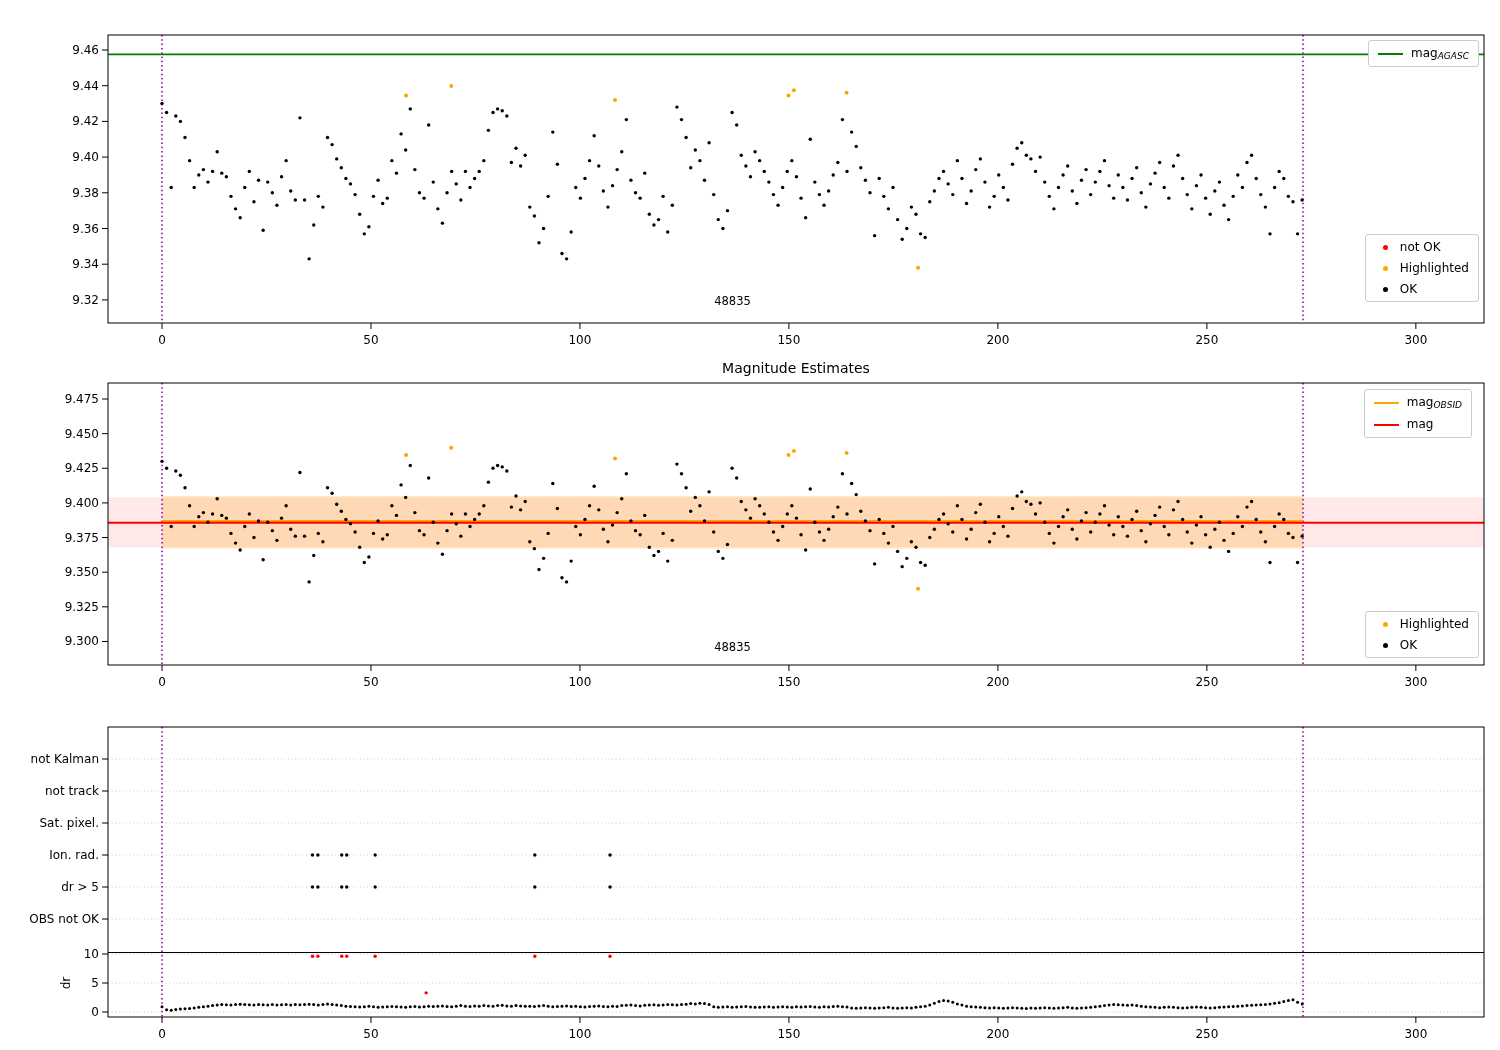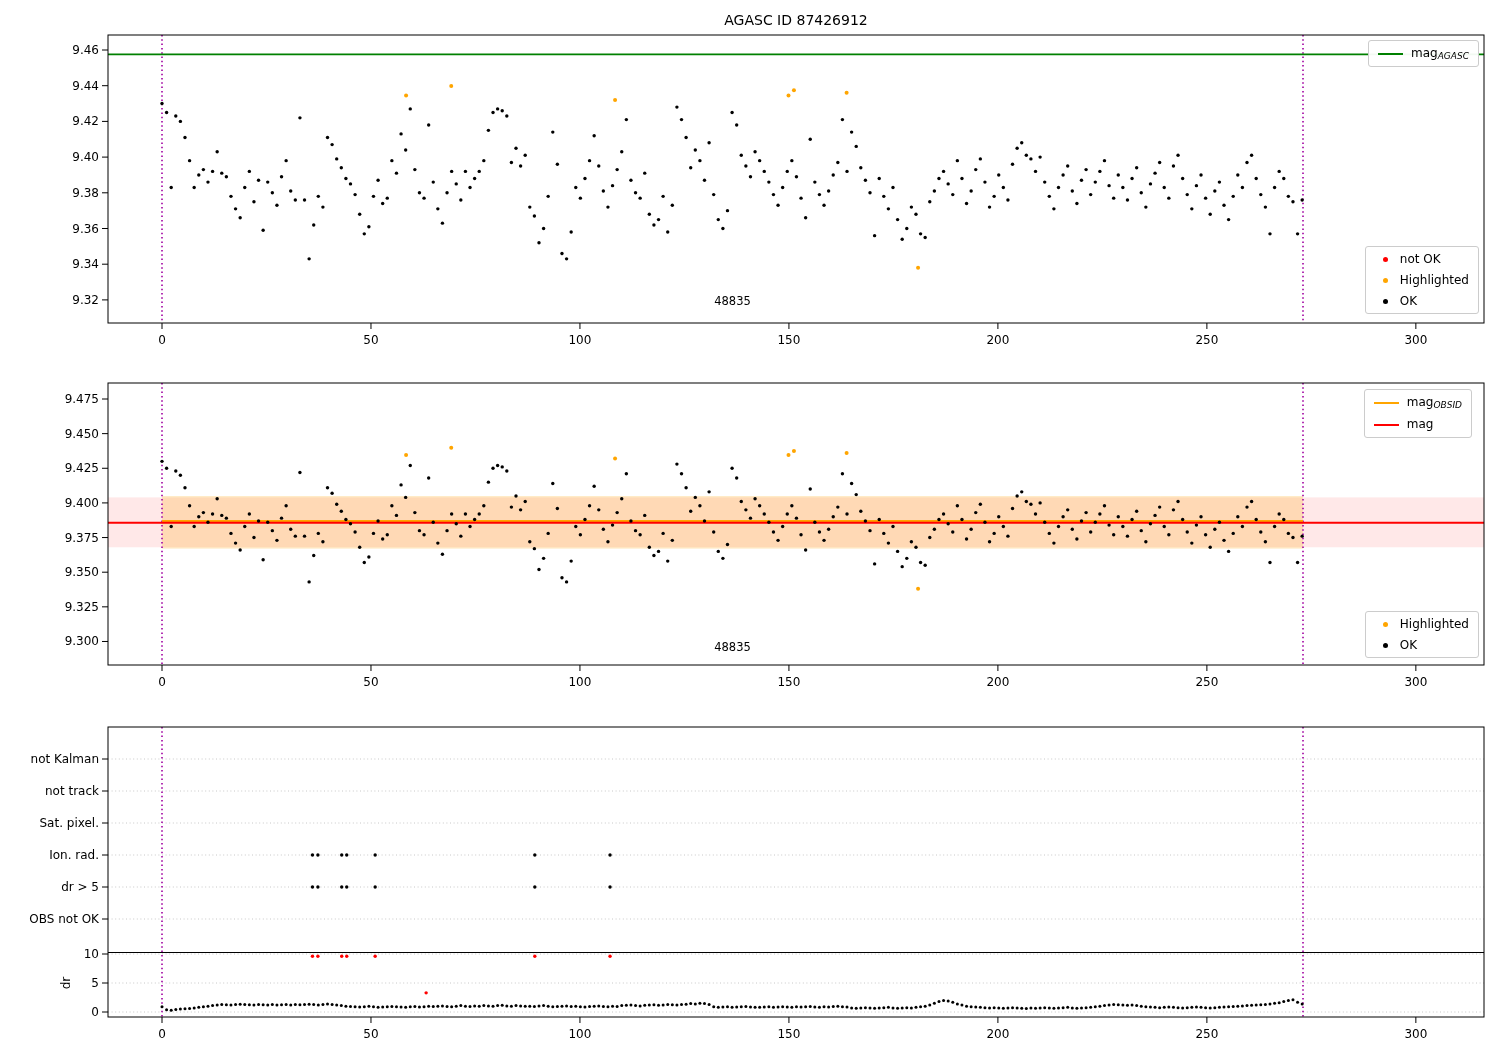--- a/index.html
+++ b/index.html
@@ -19,7 +19,6 @@
 
 <div id="figure">
 
-  <div class="plot-title" style="top:12px">AGASC ID 87426912</div>
 
   <svg id="fig" width="1500" height="1050">
       <g>

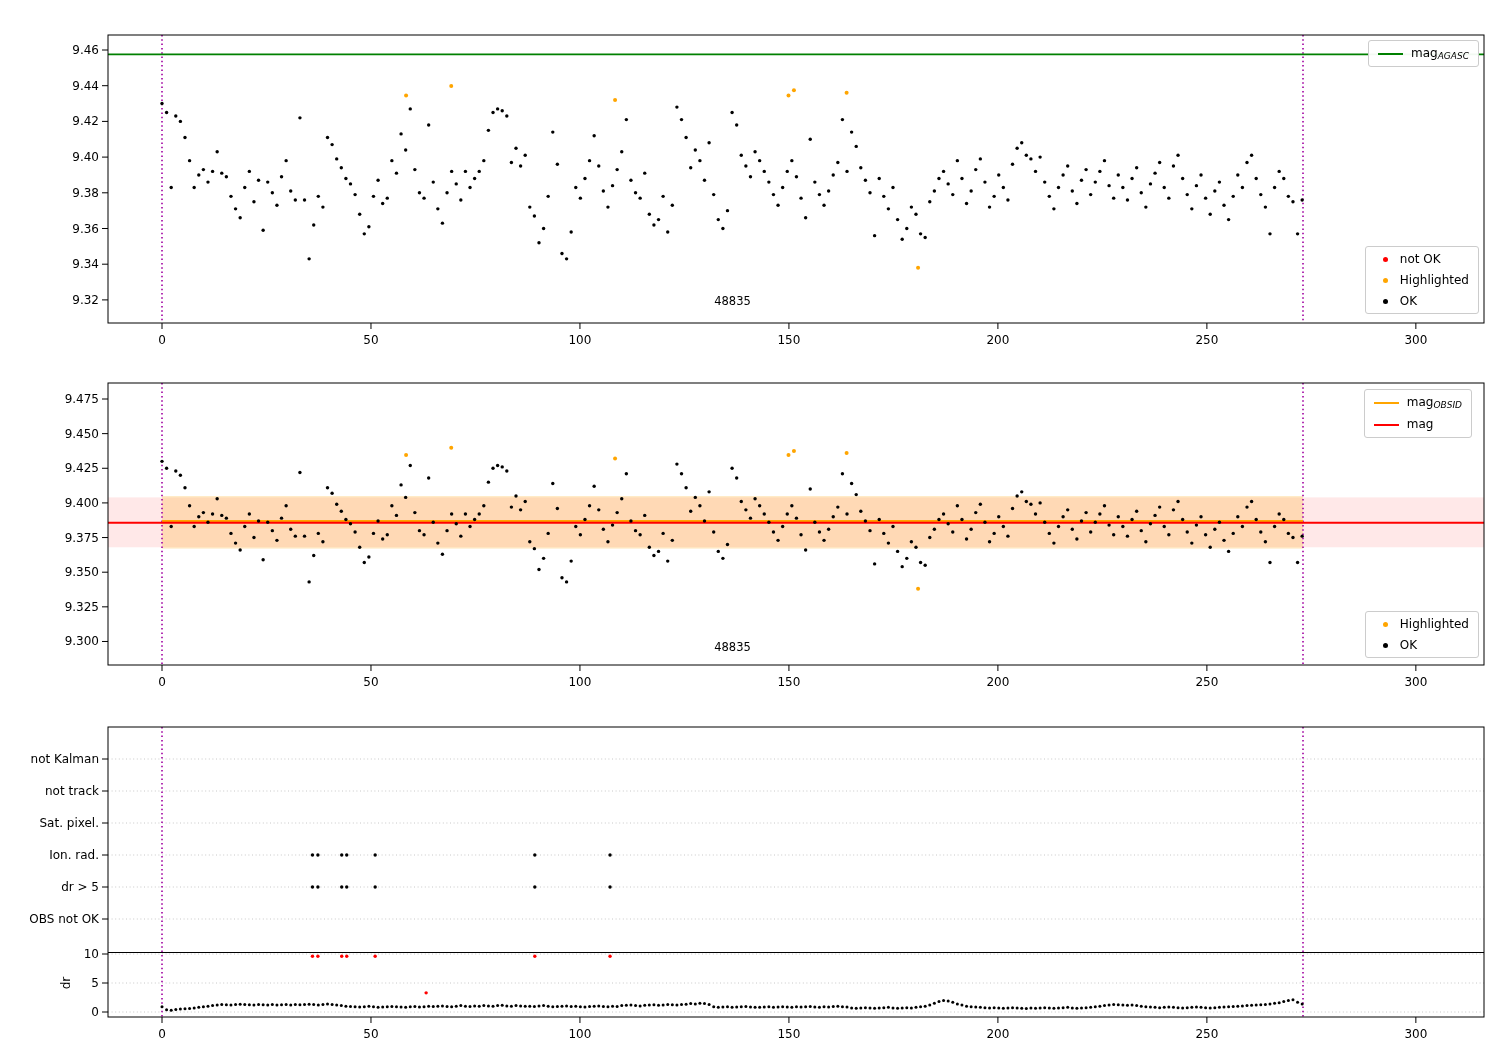--- a/index.html
+++ b/index.html
@@ -952,7 +952,7 @@
     </div>
   </div>
 
-  <div class="legend" style="top:246px;right:21px">
+  <div class="legend" style="top:234px;right:21px">
     <div class="legend-item">
       <span class="legend-dot" style="background: rgb(255, 0, 0);"></span>
       <span>not OK</span>

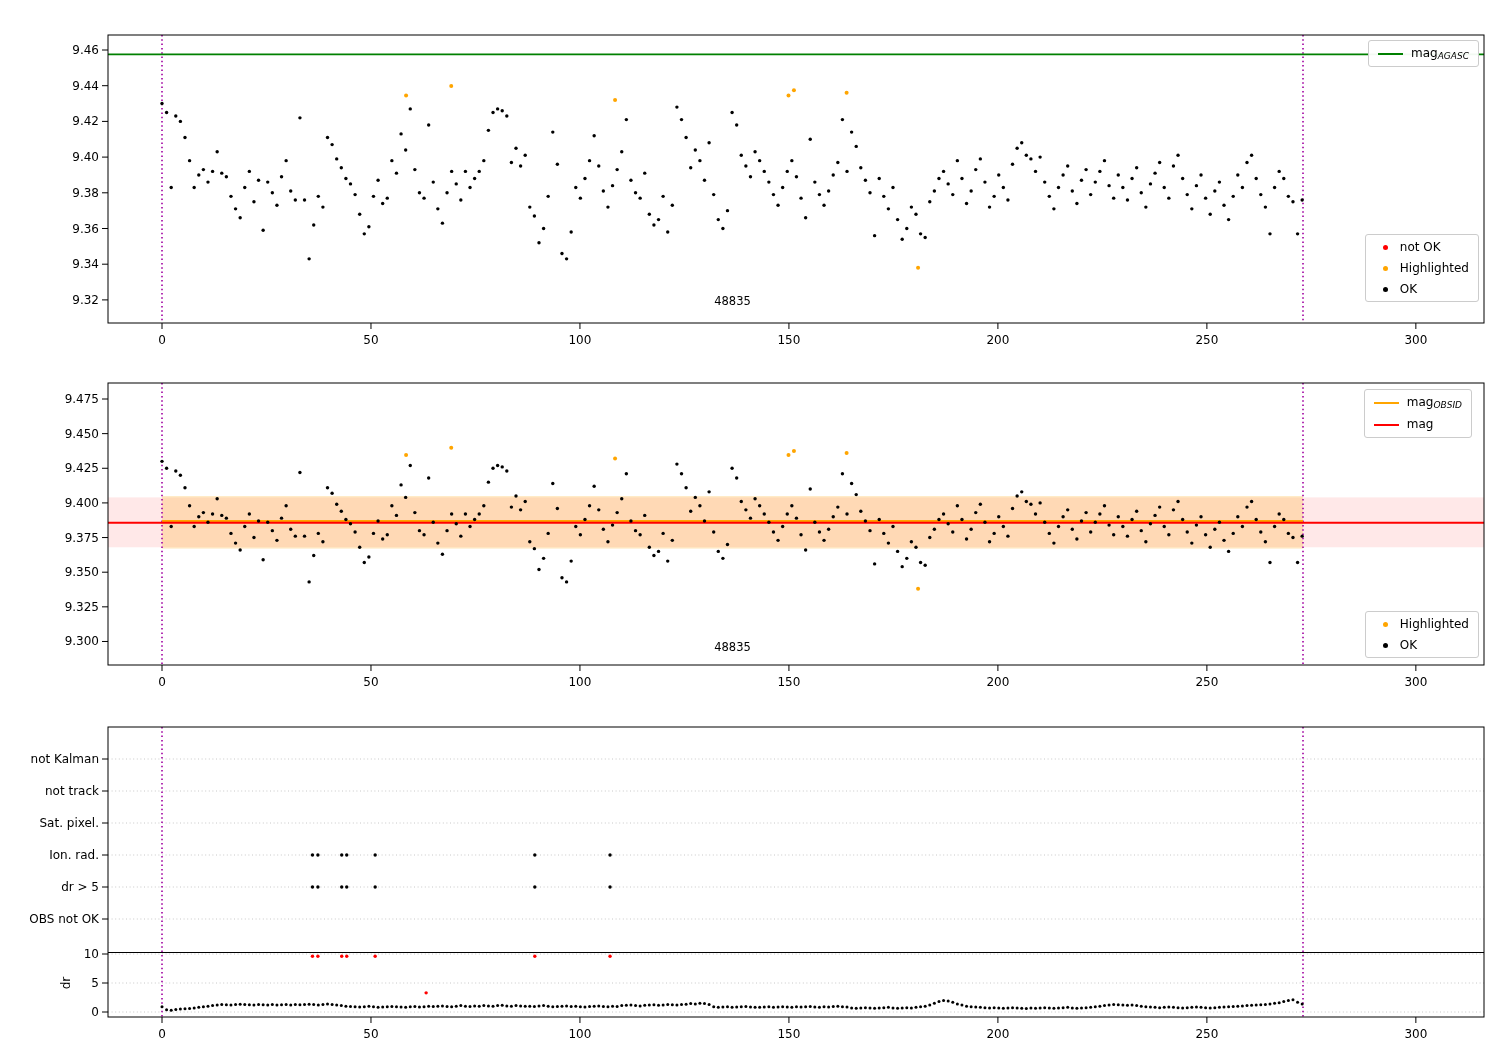--- a/index.html
+++ b/index.html
@@ -19,6 +19,7 @@
 
 <div id="figure">
 
+  <div class="plot-title" style="top:360px">Magnitude Estimates</div>
 
   <svg id="fig" width="1500" height="1050">
       <g>

